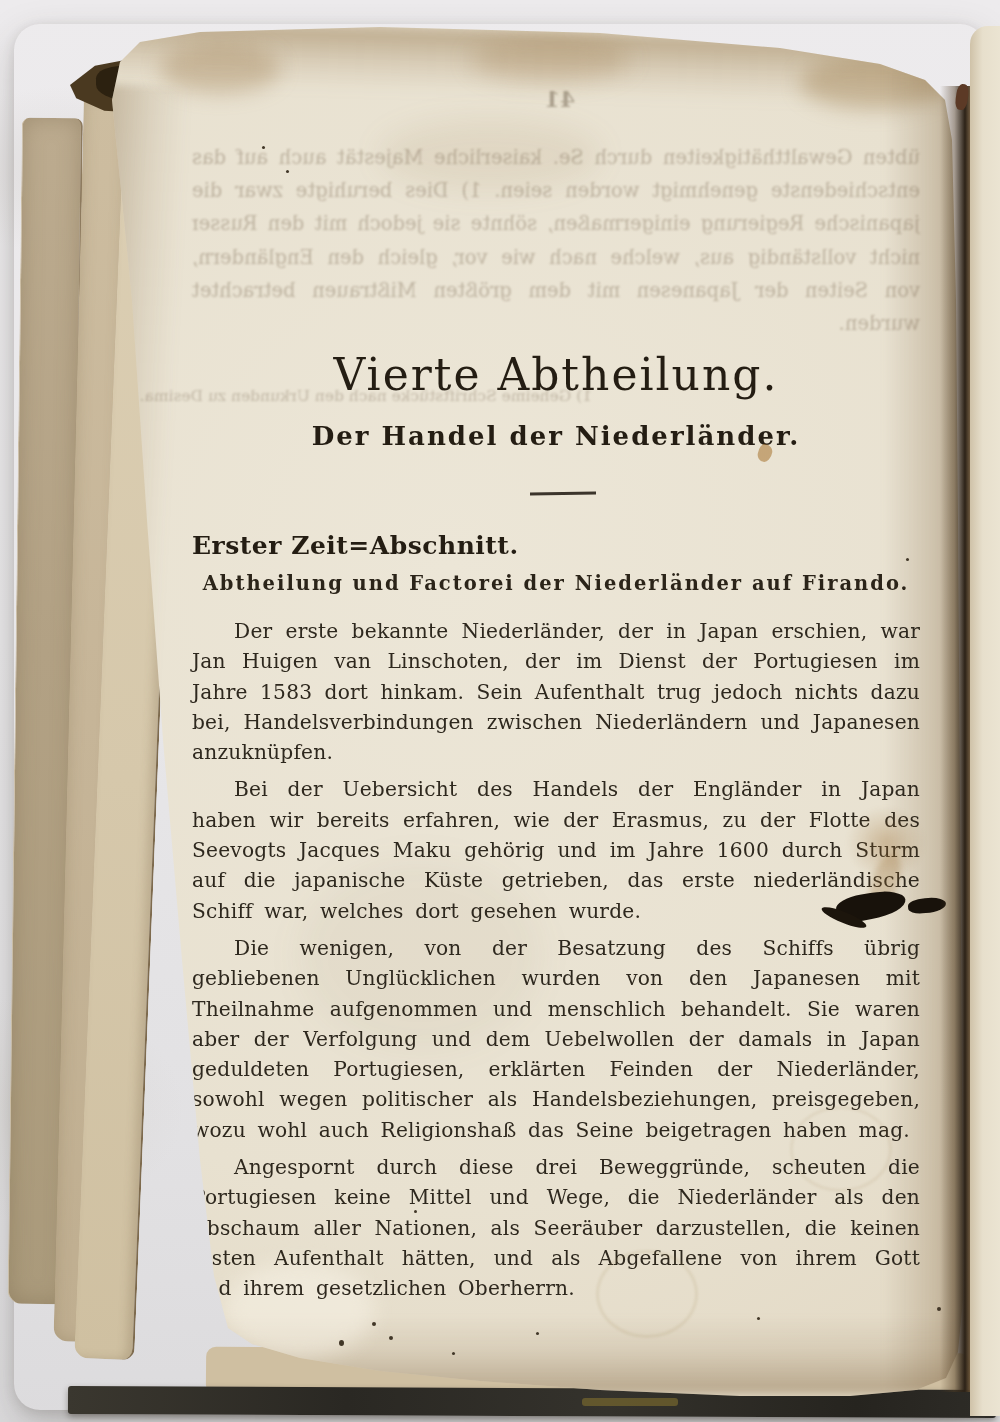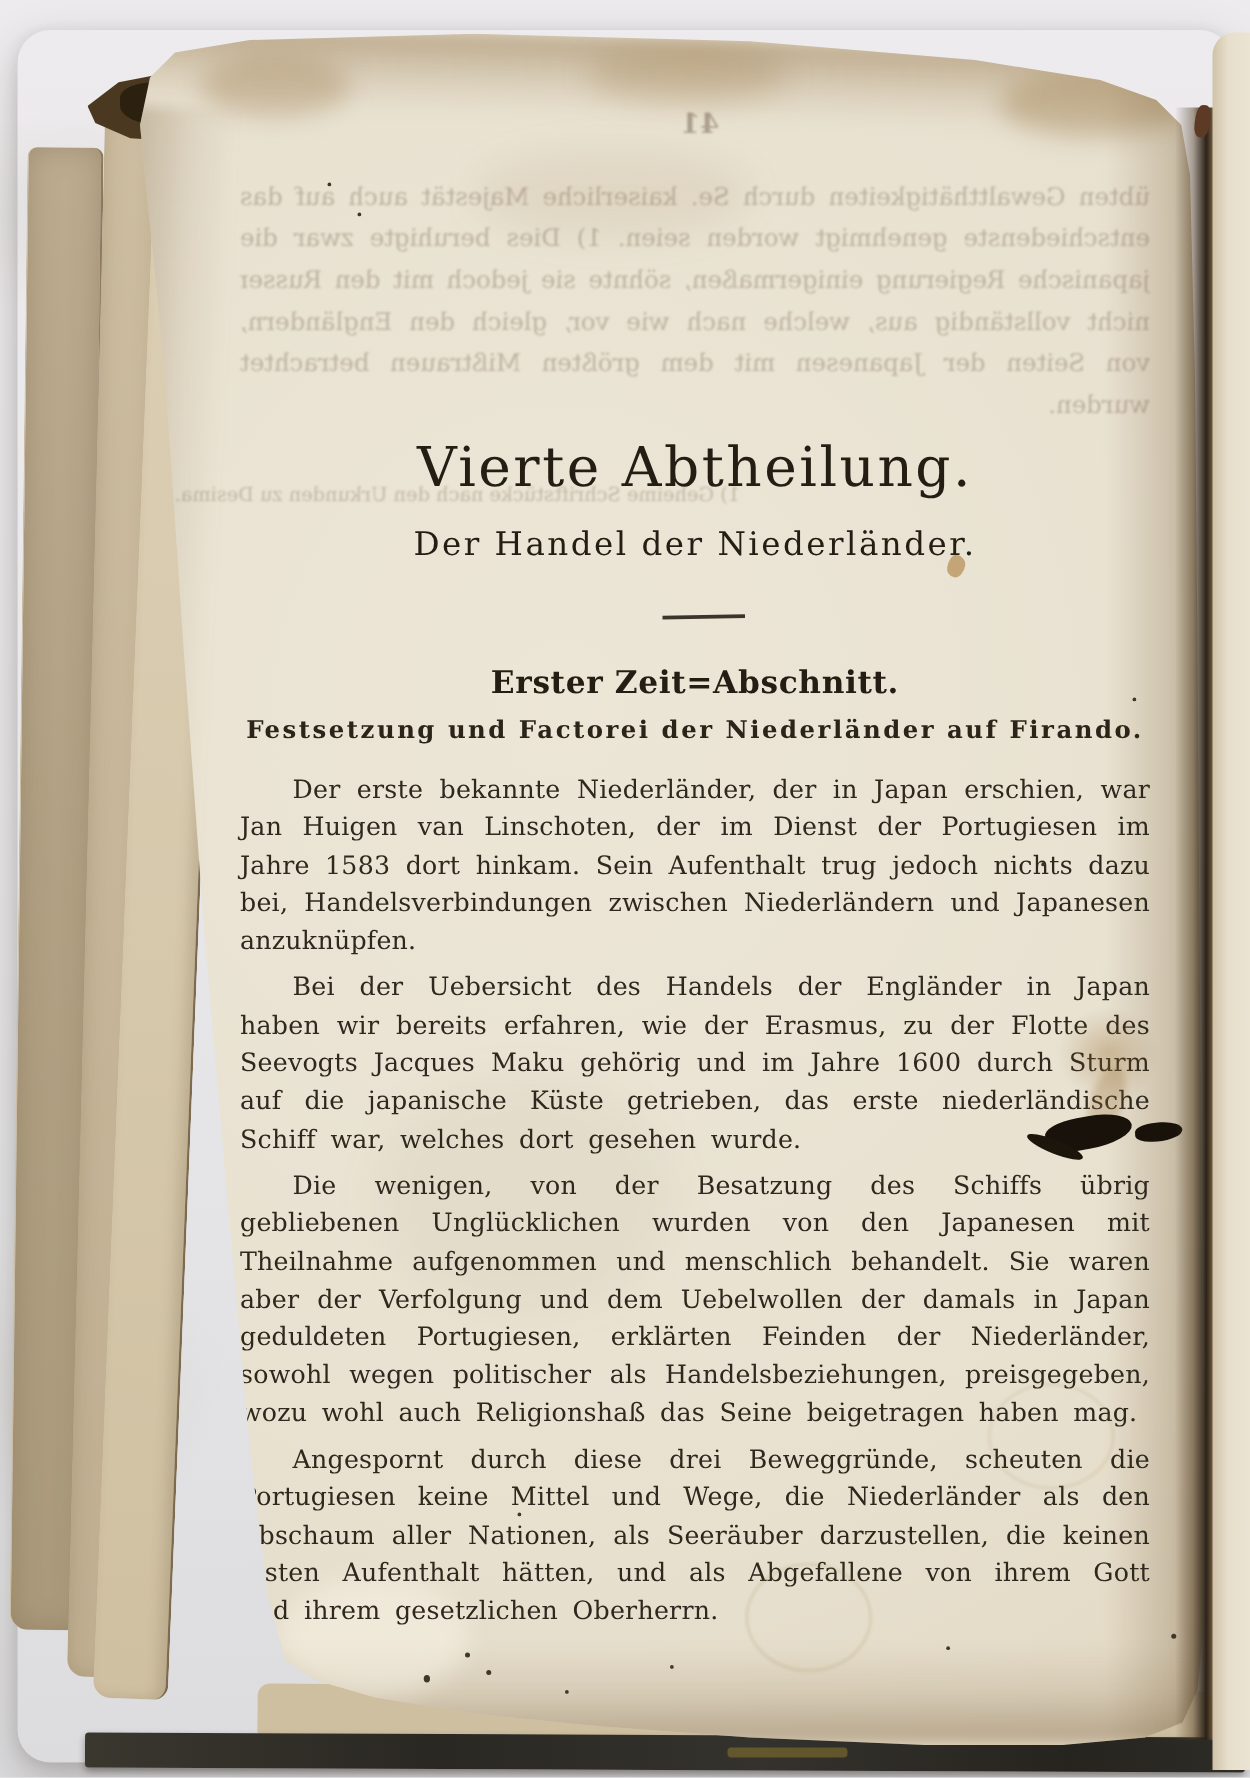--- a/index.html
+++ b/index.html
@@ -101,7 +101,7 @@
     color:rgba(128,112,92,.38);}
   .heading{left:192px;top:349px;width:728px;text-align:center;font-size:44px;font-weight:normal;
     letter-spacing:2px;color:#241d13;}
-  .subheading{left:192px;top:421px;width:728px;text-align:center;font-size:26px;font-weight:normal;
+  .subheading{left:192px;top:421px;width:728px;text-align:center;font-size:26px;font-weight:bold;
     letter-spacing:2px;color:#241d13;}
   .rule{left:530px;top:492px;width:66px;height:2.5px;background:#3b342b;transform:rotate(-1deg);}
   .section-title{left:192px;top:531px;width:728px;text-align:center;font-size:25px;font-weight:bold;

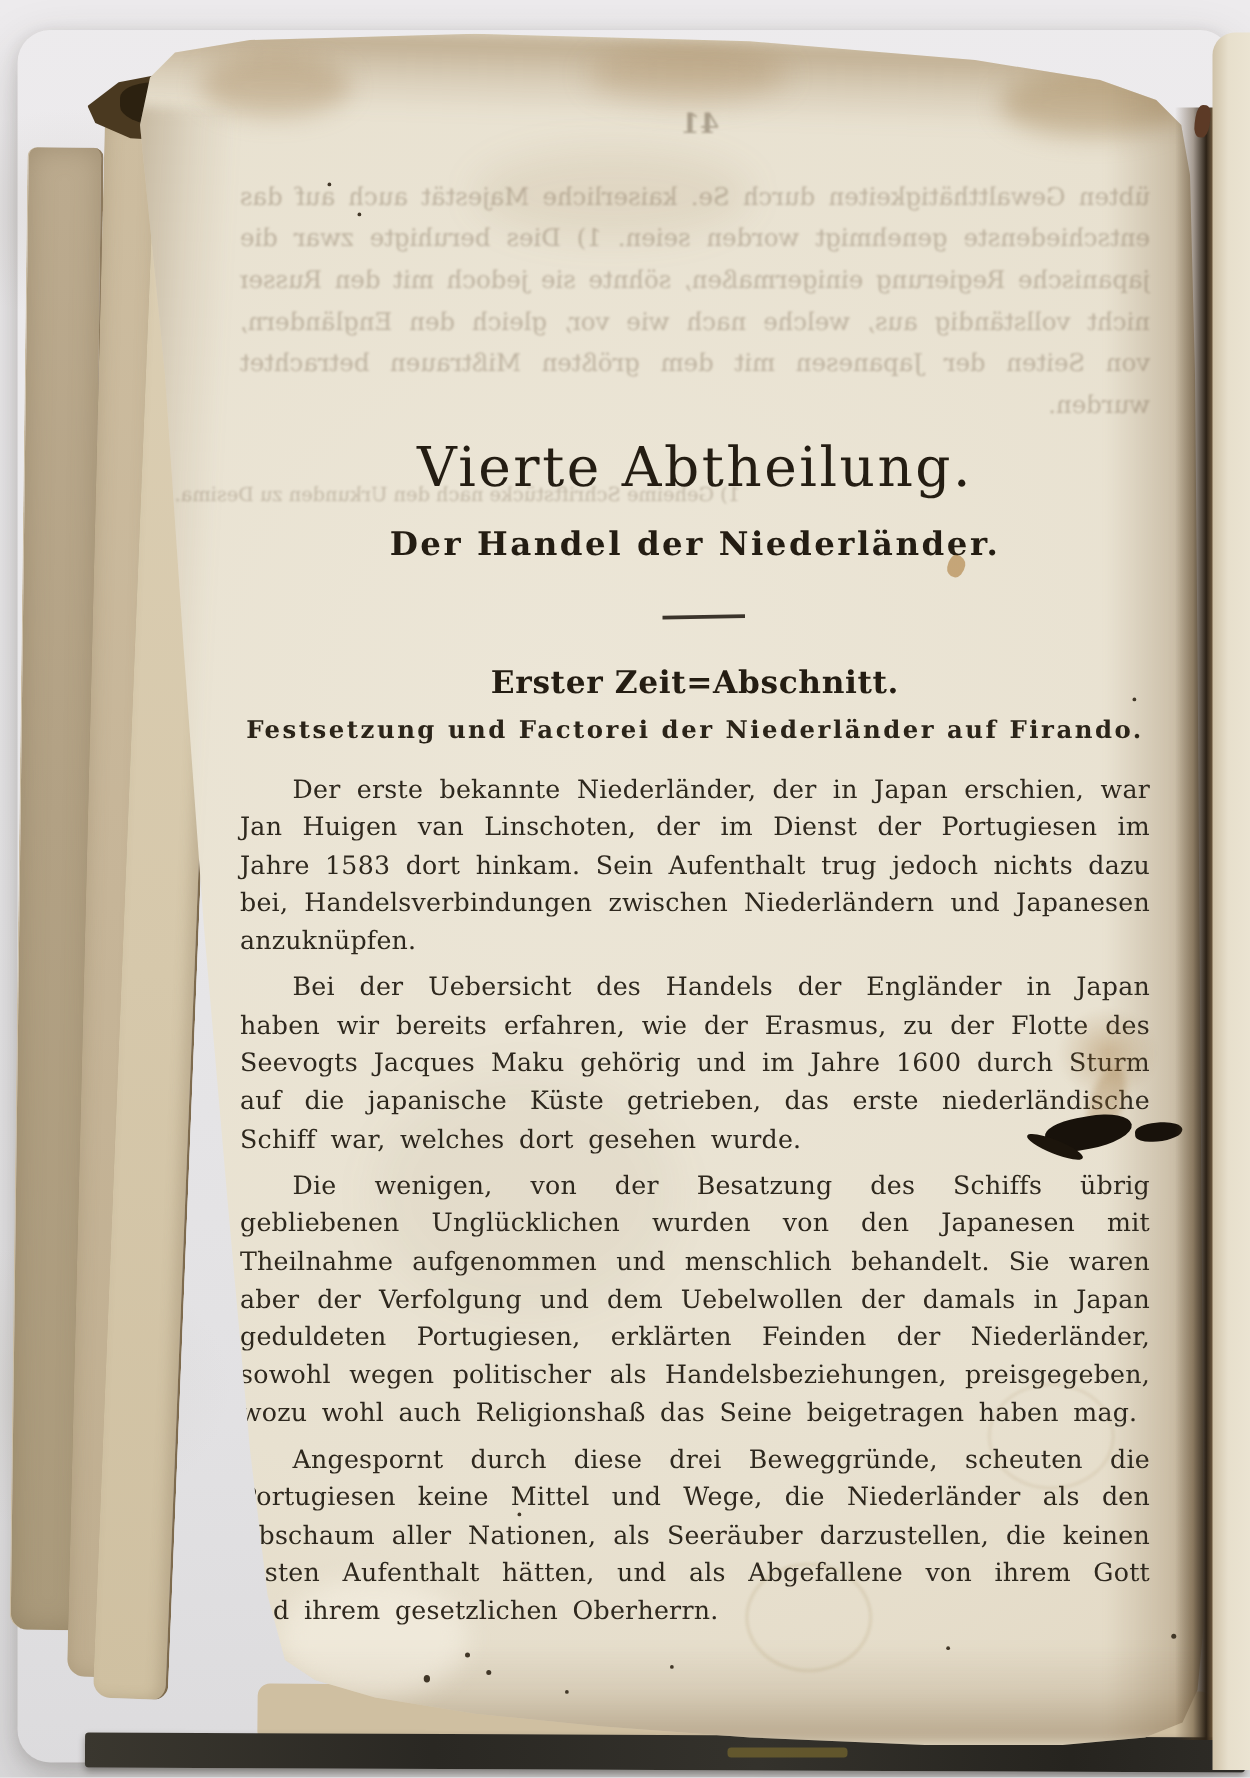--- a/index.html
+++ b/index.html
@@ -104,7 +104,7 @@
   .subheading{left:192px;top:421px;width:728px;text-align:center;font-size:26px;font-weight:bold;
     letter-spacing:2px;color:#241d13;}
   .rule{left:530px;top:492px;width:66px;height:2.5px;background:#3b342b;transform:rotate(-1deg);}
-  .section-title{left:192px;top:531px;width:728px;text-align:center;font-size:25px;font-weight:bold;
+  .section-title{left:192px;top:531px;width:728px;font-size:25px;font-weight:bold;
     color:#241d13;letter-spacing:.5px;}
   .section-subtitle{left:192px;top:572px;width:728px;text-align:center;font-size:19.5px;
     letter-spacing:2px;color:#2b2419;font-weight:bold;}

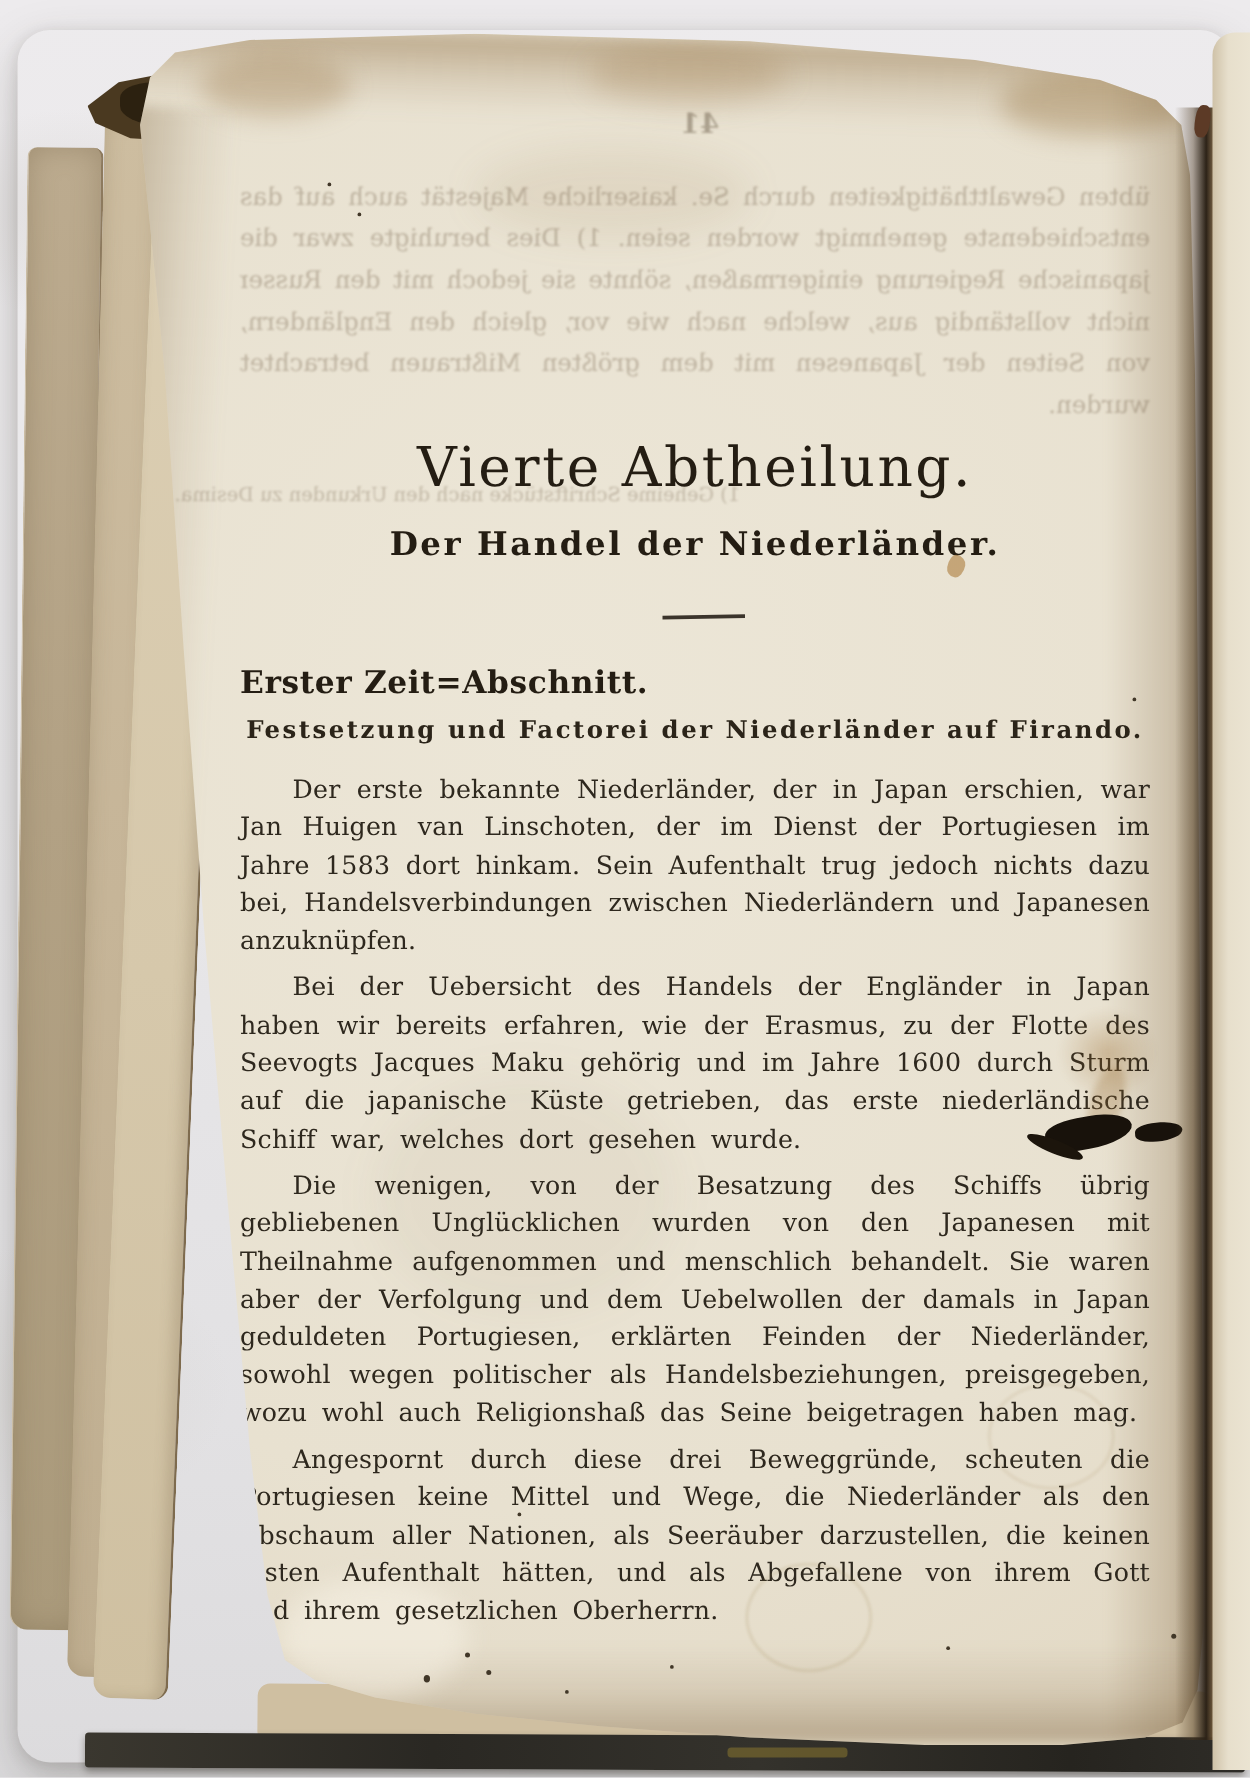--- a/index.html
+++ b/index.html
@@ -184,7 +184,7 @@
     <div class="abs subheading">Der Handel der Niederländer.</div>
     <div class="abs rule"></div>
     <div class="abs section-title">Erster Zeit=Abschnitt.</div>
-    <div class="abs section-subtitle">Festsetzung und Factorei der Niederländer auf Firando.</div>
+    <div class="abs section-subtitle">Abtheilung und Factorei der Niederländer auf Firando.</div>
 
     <div class="abs body-text">
       <p>Der erste bekannte Niederländer, der in Japan erschien, war Jan Huigen van Linschoten, der im Dienst der Portugiesen im Jahre 1583 dort hinkam. Sein Aufenthalt trug jedoch nichts dazu bei, Handelsverbindungen zwischen Niederländern und Japanesen anzuknüpfen.</p>

